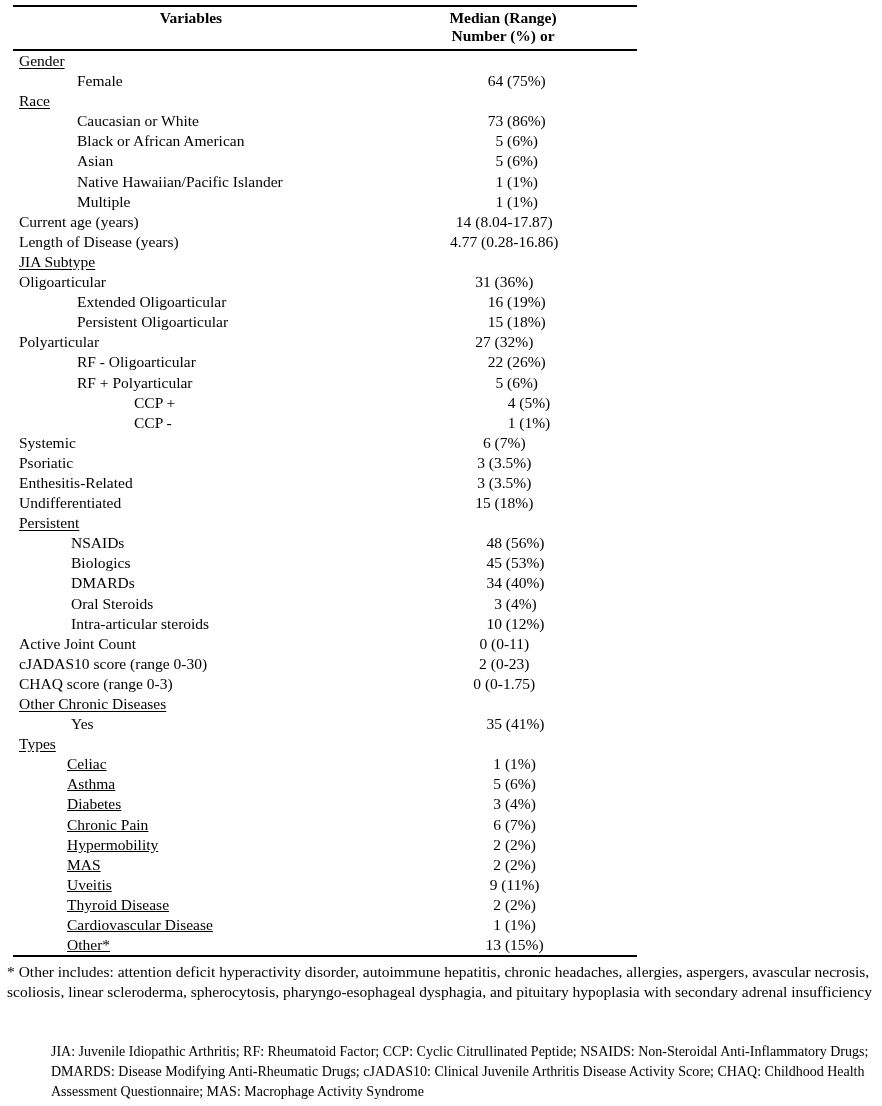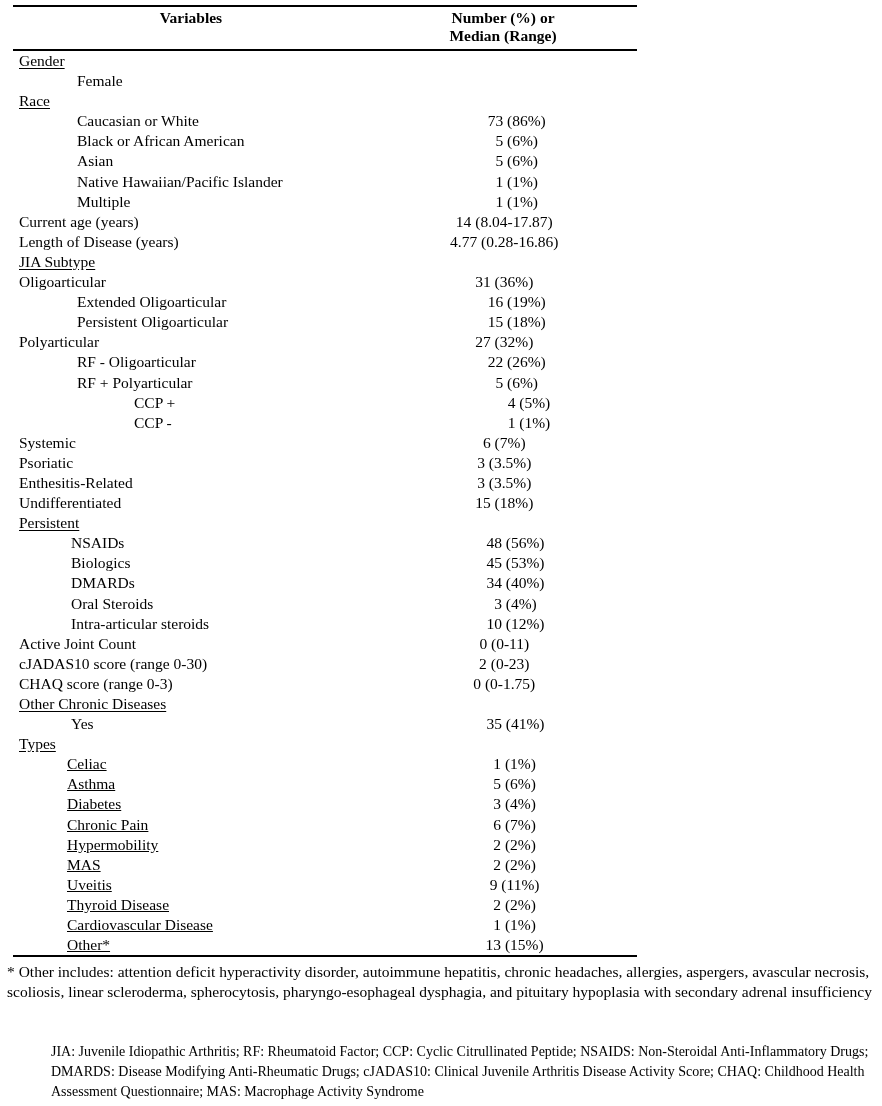--- a/index.html
+++ b/index.html
@@ -30,8 +30,8 @@
   <div class="head">
     <div class="hv">Variables</div>
     <div class="hn">
+      <div>Median (Range)</div>
       <div>Number (%) or</div>
-      <div>Median (Range)</div>
     </div>
   </div>
   <div class="rule-thick"></div>

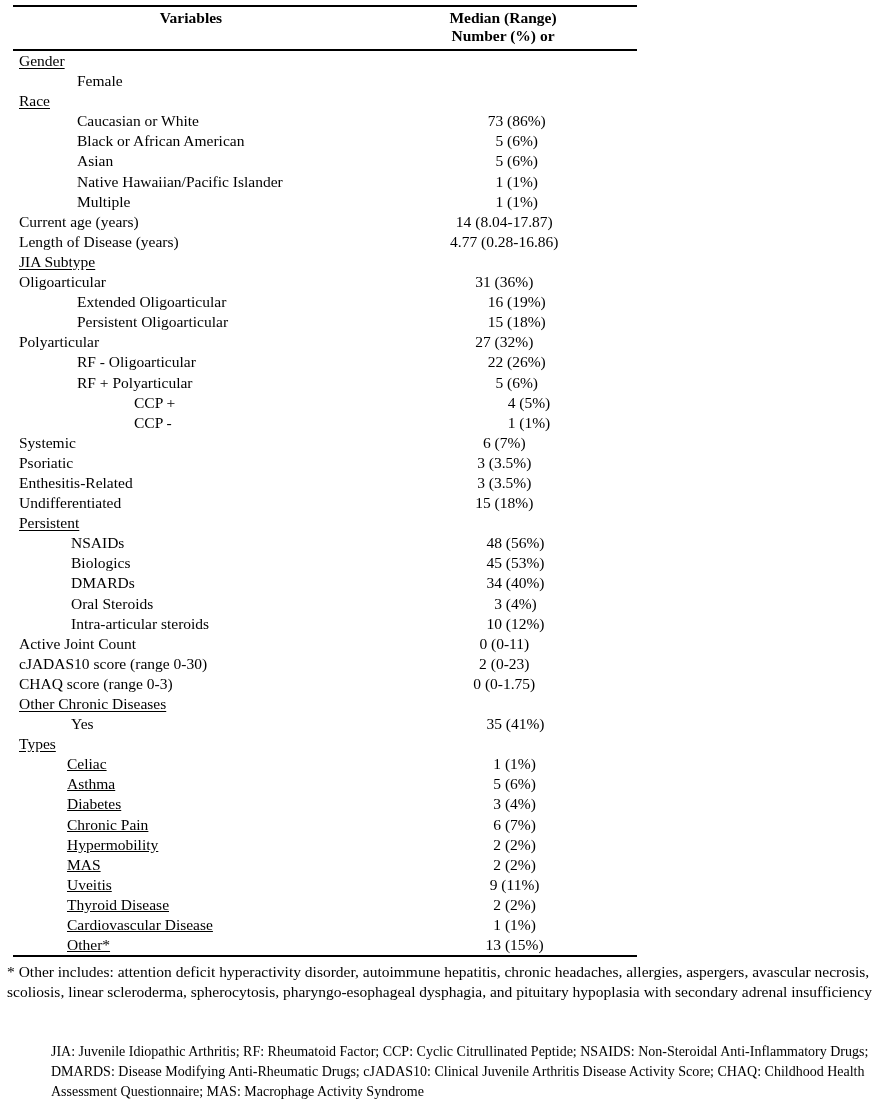--- a/index.html
+++ b/index.html
@@ -42,6 +42,7 @@
       </div>
       <div class="row">
         <div class="v l1"><span>Female</span></div>
+        <div class="n">64 (75%)</div>
       </div>
       <div class="row">
         <div class="v l0"><span class="section">Race</span></div>

